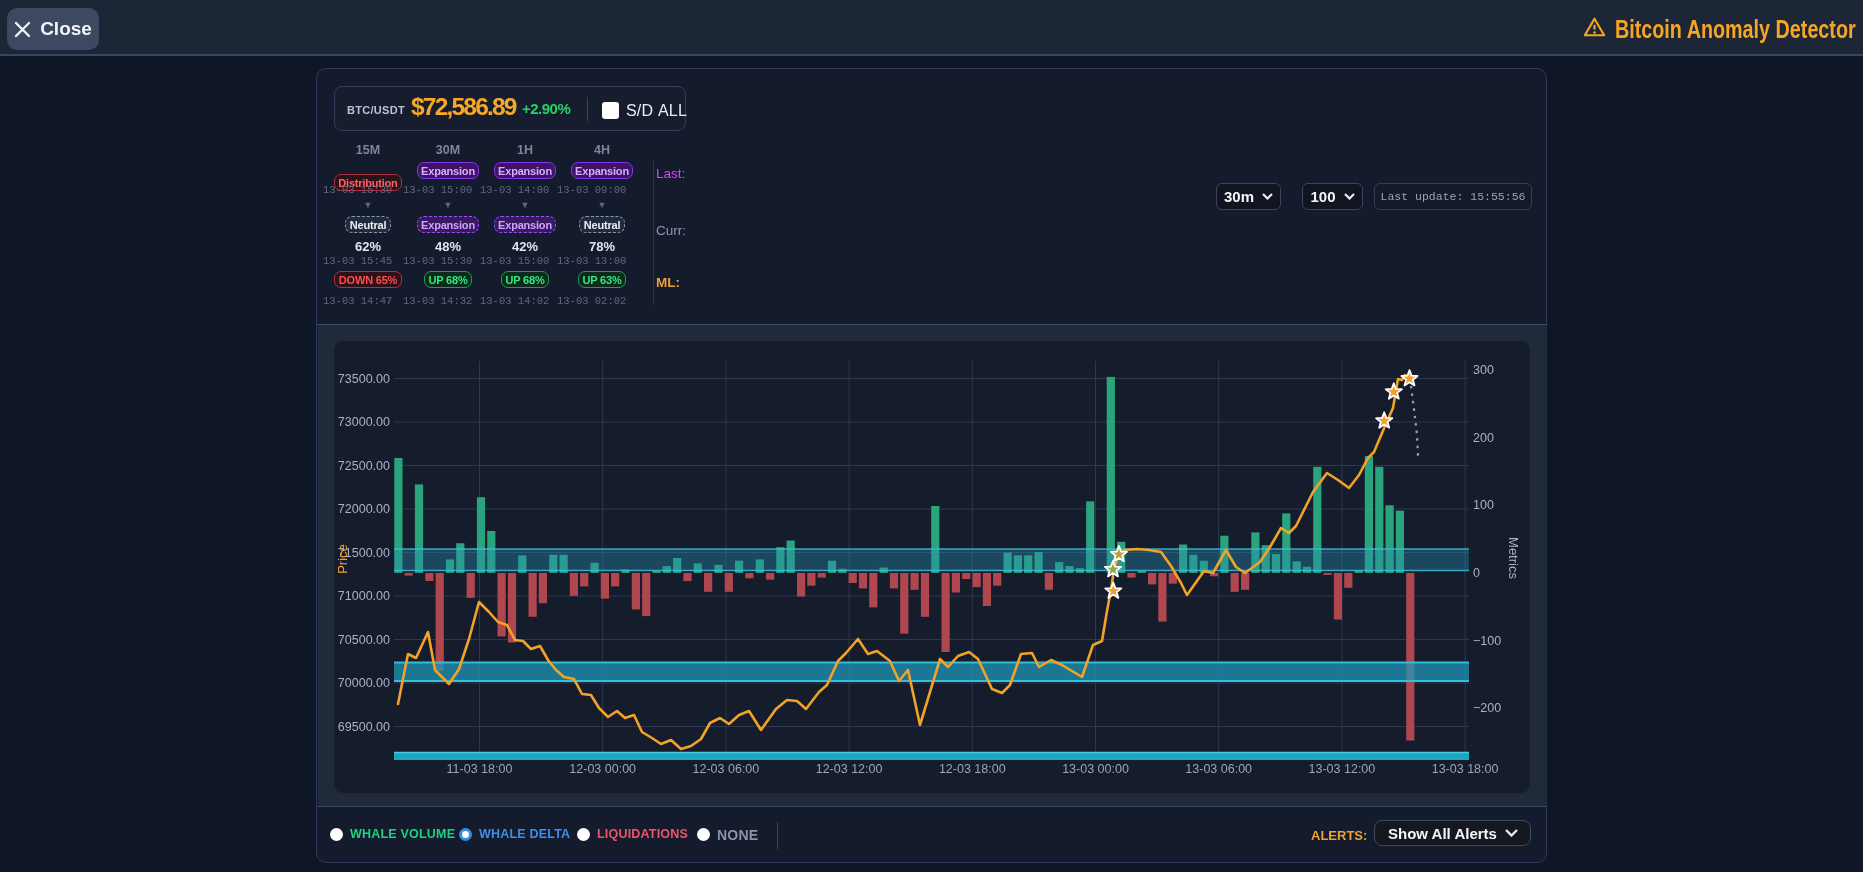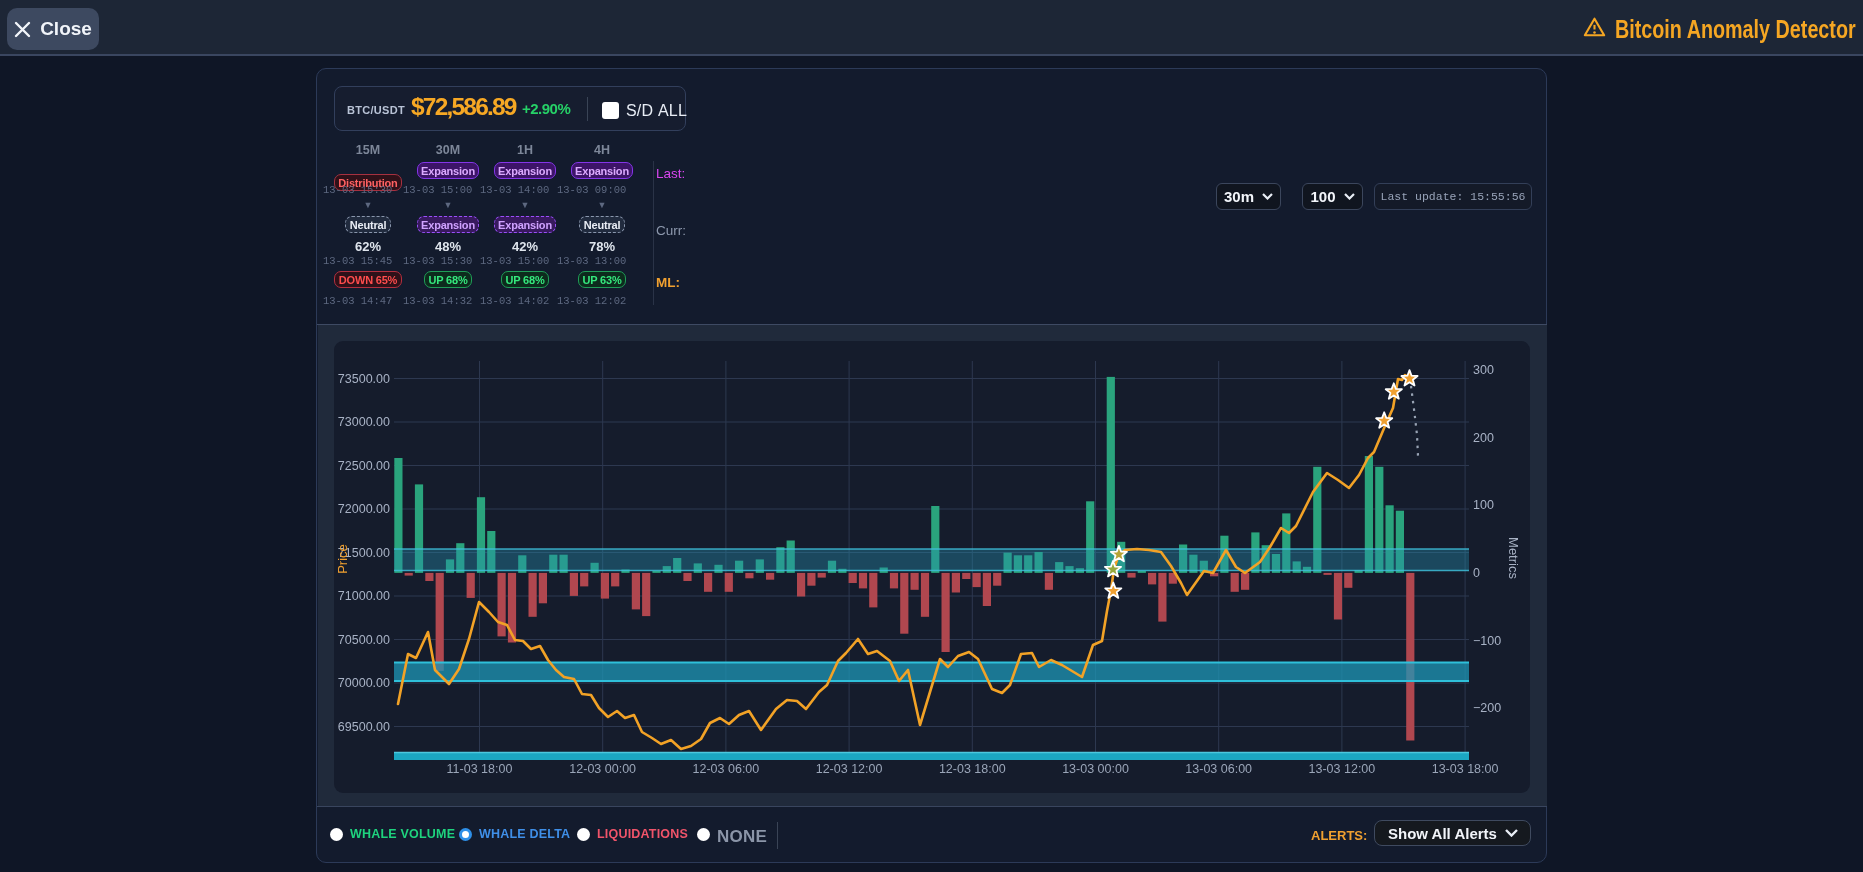--- a/index.html
+++ b/index.html
@@ -106,7 +106,7 @@
 <div class="brow" style="top:128px;">
         <div class="bdg" style="background:#0d2b1d;border:1.5px solid #1f9d57;color:#35e87d;">UP 63%</div>
       </div>
-<div class="ts" style="top:152px;">13-03 12:02</div>
+<div class="ts" style="top:152px;">13-03 02:02</div>
 </div>
   <div style="position:absolute;left:336px;top:92px;width:1px;height:144px;background:#2a3347;"></div>
   <div style="position:absolute;left:339px;top:97px;color:#d946ef;font-size:13.5px;">Last:</div>

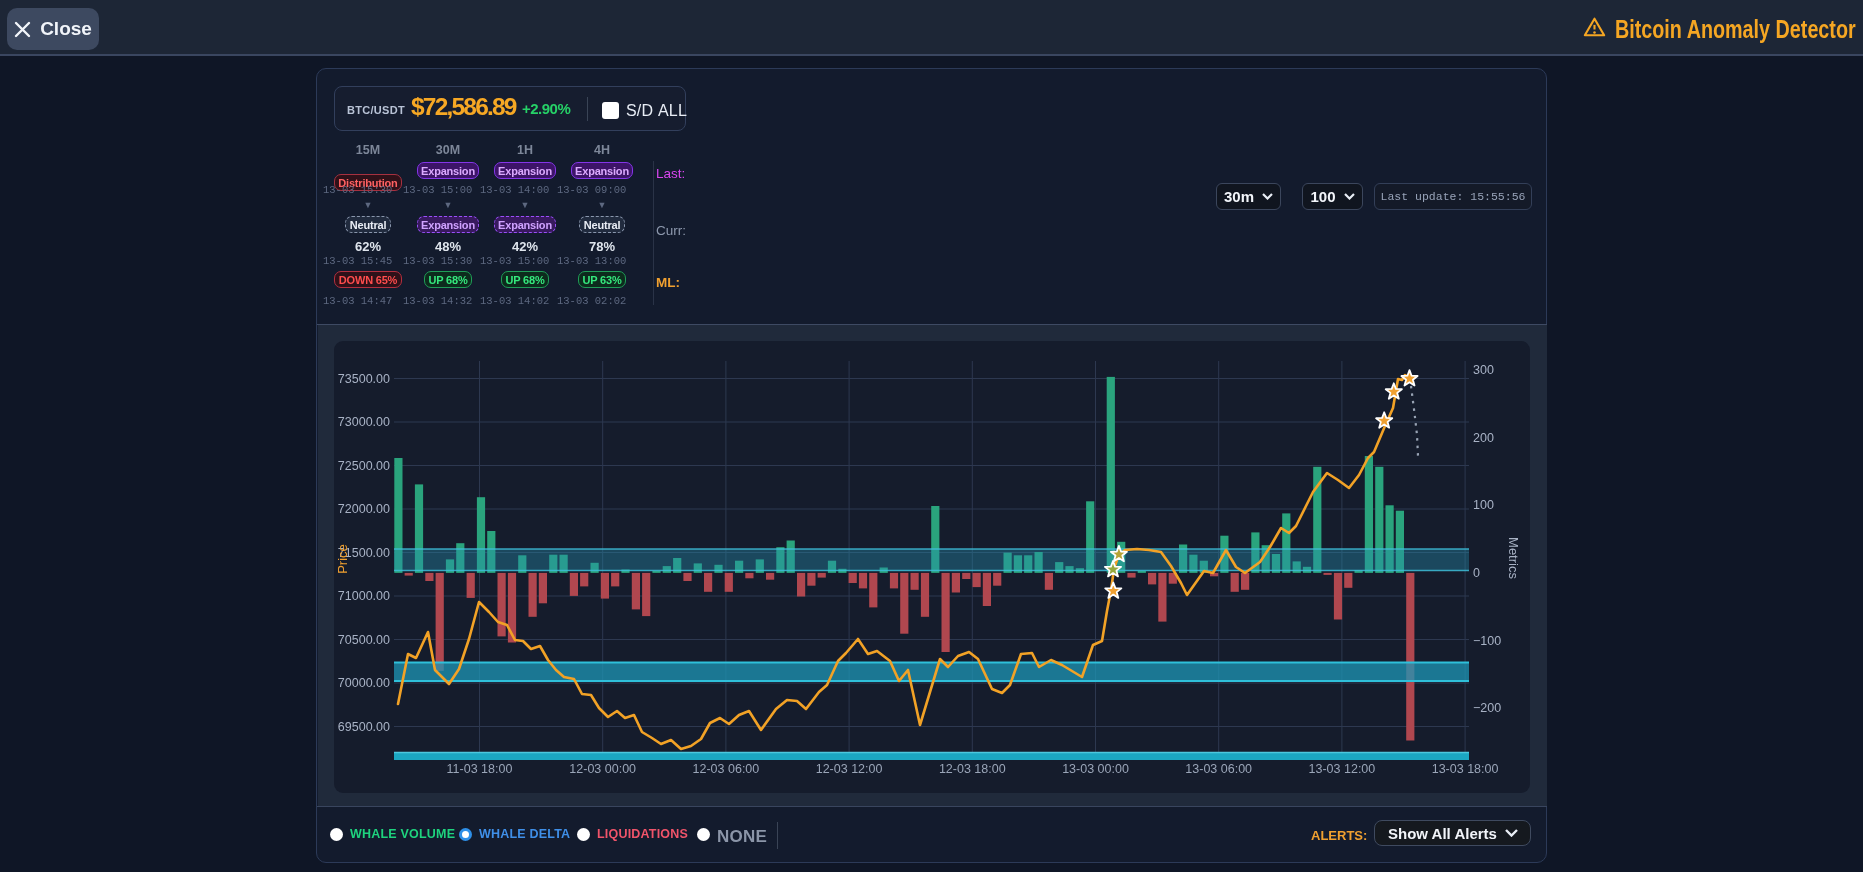--- a/index.html
+++ b/index.html
@@ -292,7 +292,7 @@
 <div style="position:absolute;left:577px;top:828px;width:13px;height:13px;border-radius:50%;background:#fff;"></div>
 <div style="position:absolute;left:597px;top:827px;font-size:12.5px;font-weight:bold;letter-spacing:0.2px;color:#f0546a;">LIQUIDATIONS</div>
 <div style="position:absolute;left:697px;top:828px;width:13px;height:13px;border-radius:50%;background:#fff;"></div>
-<div style="position:absolute;left:717px;top:827px;font-size:17px;font-weight:bold;letter-spacing:0.2px;color:#8b95a8;">NONE</div>
+<div style="position:absolute;left:717px;top:827px;font-size:14px;font-weight:bold;letter-spacing:0.2px;color:#8b95a8;">NONE</div>
 <div style="position:absolute;left:777px;top:822px;width:1px;height:27px;background:#3a4456;"></div>
 <div style="position:absolute;left:1311px;top:828px;color:#f0a030;font-size:13px;font-weight:bold;">ALERTS:</div>
 <div style="position:absolute;left:1374px;top:820px;width:157px;height:26px;background:#15191f;border:1.5px solid #3f4a5f;border-radius:8px;display:flex;align-items:center;color:#f2f5fa;font-size:15px;font-weight:bold;padding-left:13px;">Show All Alerts<svg width="13" height="8" viewBox="0 0 13 8" style="margin-left:auto;margin-right:12px;">

